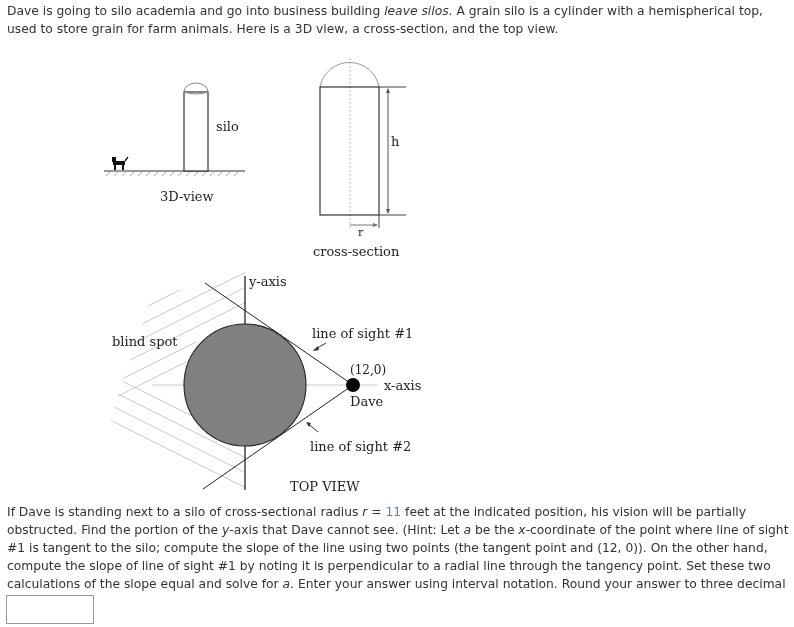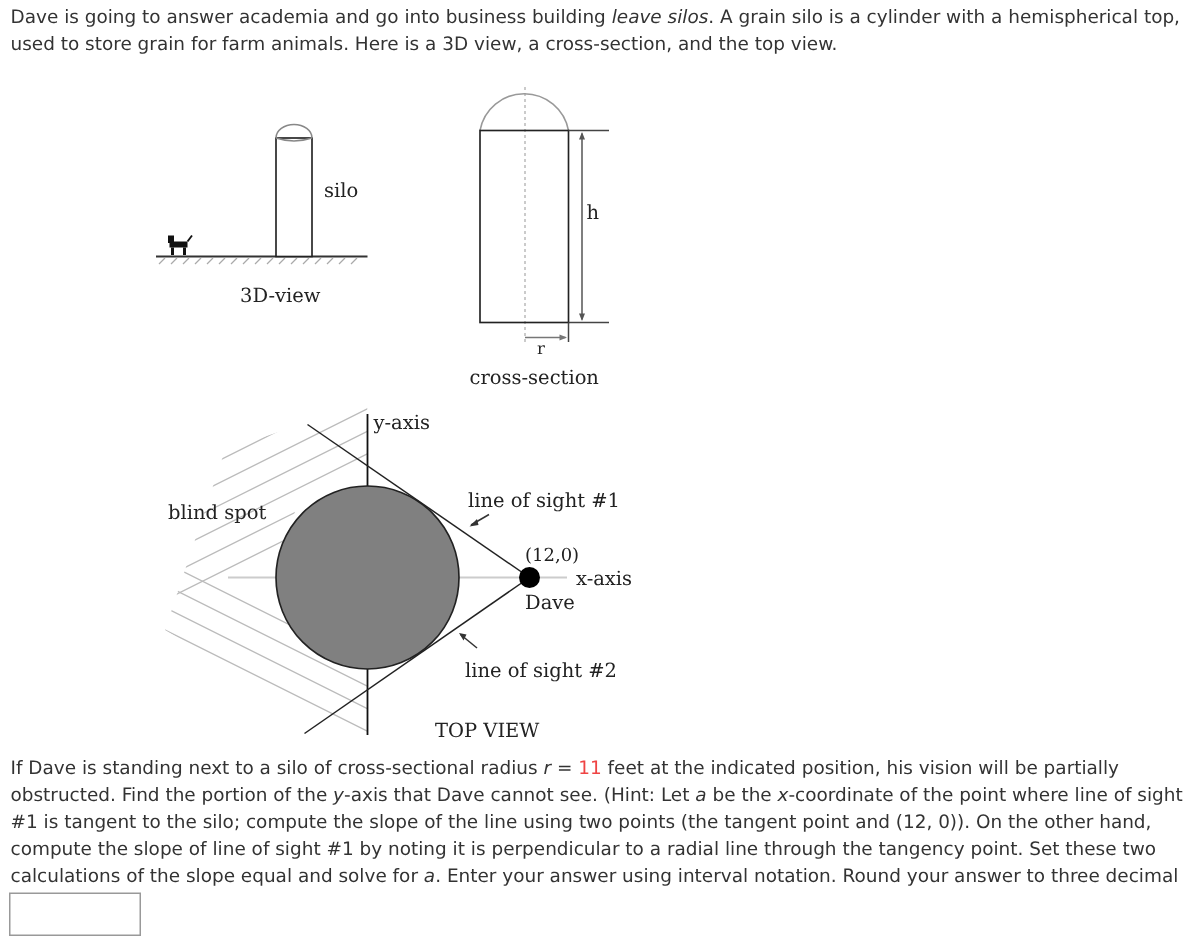--- a/index.html
+++ b/index.html
@@ -15,7 +15,7 @@
 </head>
 <body>
 
-<div class="para" id="intro"><span>Dave is going to answer academia and go into business building </span><i>leave silos</i><span>. A grain silo is a cylinder with a hemispherical top, used to store grain for farm animals. Here is a 3D view, a cross-section, and the top view.</span></div>
+<div class="para" id="intro"><span>Dave is going to silo academia and go into business building </span><i>leave silos</i><span>. A grain silo is a cylinder with a hemispherical top, used to store grain for farm animals. Here is a 3D view, a cross-section, and the top view.</span></div>
 
 <svg width="794" height="627">
   <defs>

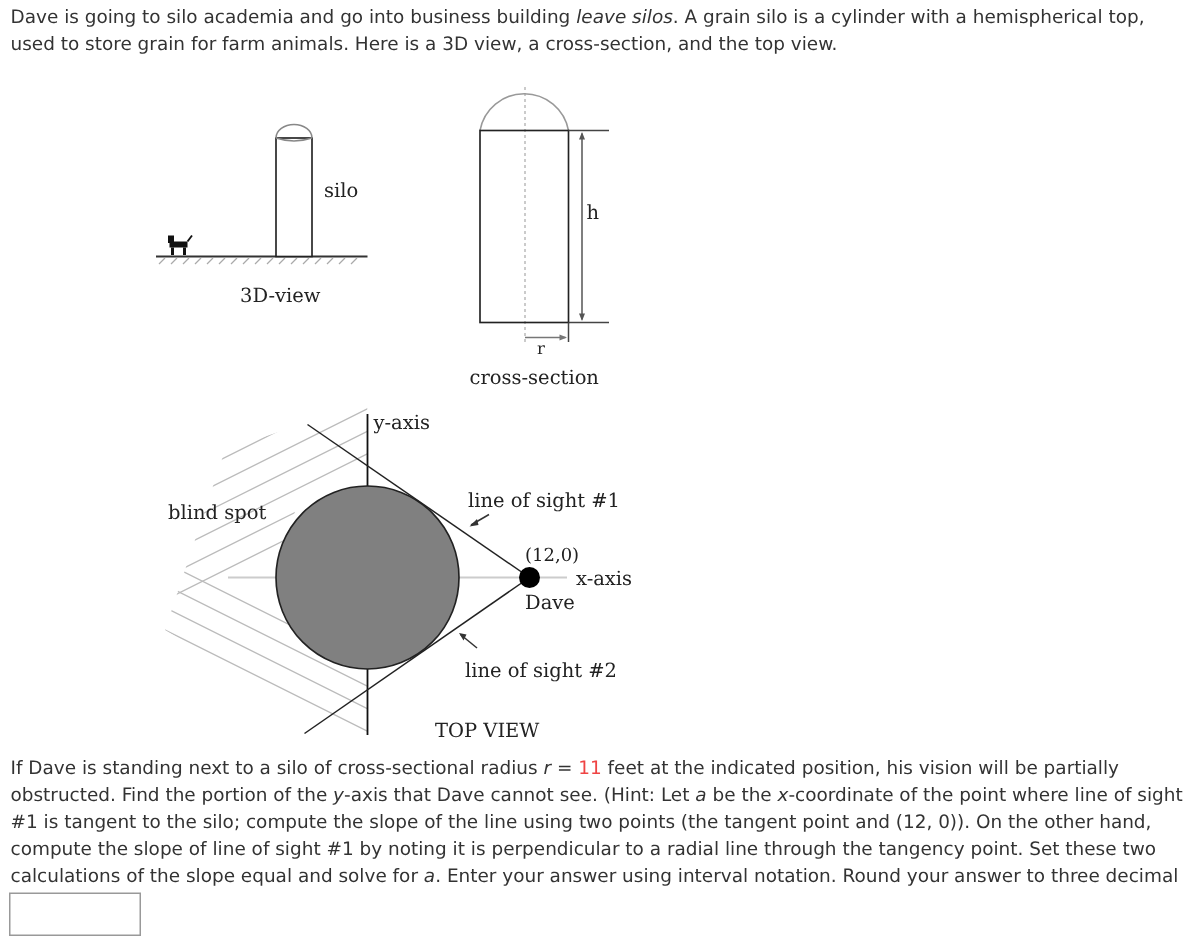--- a/index.html
+++ b/index.html
@@ -7,7 +7,7 @@
   .para{position:absolute;left:7px;font-size:12.3px;line-height:18px;color:#333;}
   #intro{top:2px;width:780px;}
   #question{top:503px;width:782px;}
-  .red{color:#ef4444;}
+  .red{color:#3b82f6;}
   .answer{position:absolute;left:6px;top:595px;width:88px;height:29px;border:1px solid #999;background:#fff;box-sizing:border-box;}
   svg{position:absolute;left:0;top:0;}
   .ser{font-family:"DejaVu Serif",serif;}

